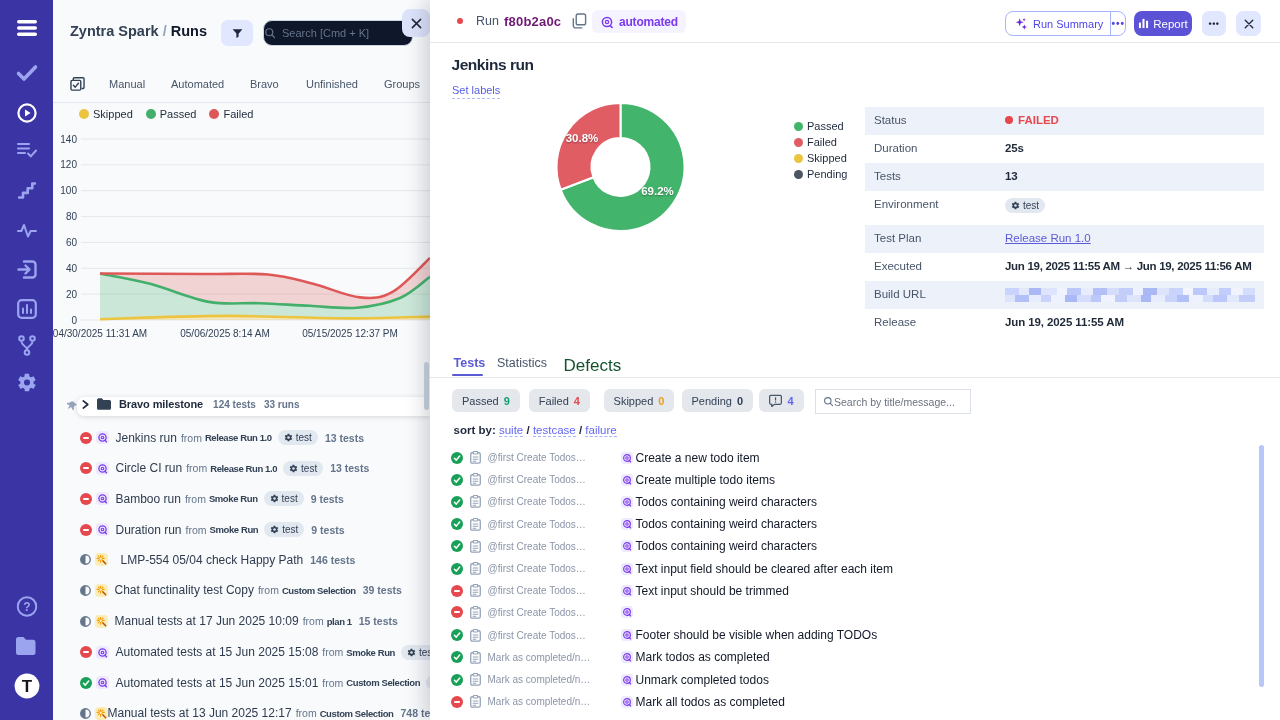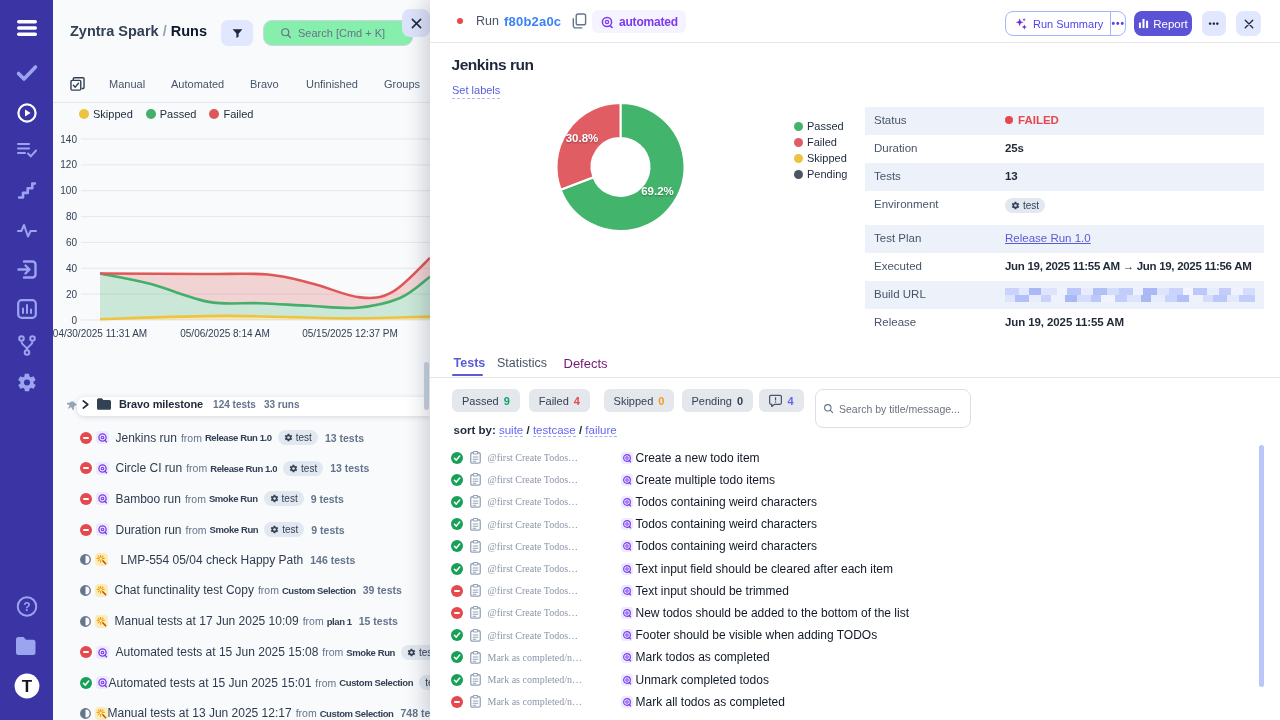--- a/index.html
+++ b/index.html
@@ -309,7 +309,7 @@
 <div class="abs" style="left:0;top:0;width:850px;height:43px;border-bottom:1px solid #e5e7eb"></div>
 <span class="abs" style="left:27px;top:18px;width:6px;height:6px;border-radius:50%;background:#e5484d"></span>
 <span class="abs" style="left:46px;top:13.5px;font-size:12.5px;color:#475569">Run</span>
-<span class="abs" style="left:74px;top:13.5px;font-size:13px;font-weight:bold;color:#3b82f6;letter-spacing:0.2px">f80b2a0c</span>
+<span class="abs" style="left:74px;top:13.5px;font-size:13px;font-weight:bold;color:#701a75;letter-spacing:0.2px">f80b2a0c</span>
 <svg class="abs" style="left:142px;top:13px" width="15" height="16" viewBox="0 0 16 17">
         <rect x="4.5" y="1" width="10" height="11.5" rx="2" stroke="#64748b" stroke-width="1.5" fill="none"></rect>
         <path d="M11 15.8H4A2.6 2.6 0 0 1 1.4 13.2V5.5" stroke="#64748b" stroke-width="1.5" fill="none"></path>

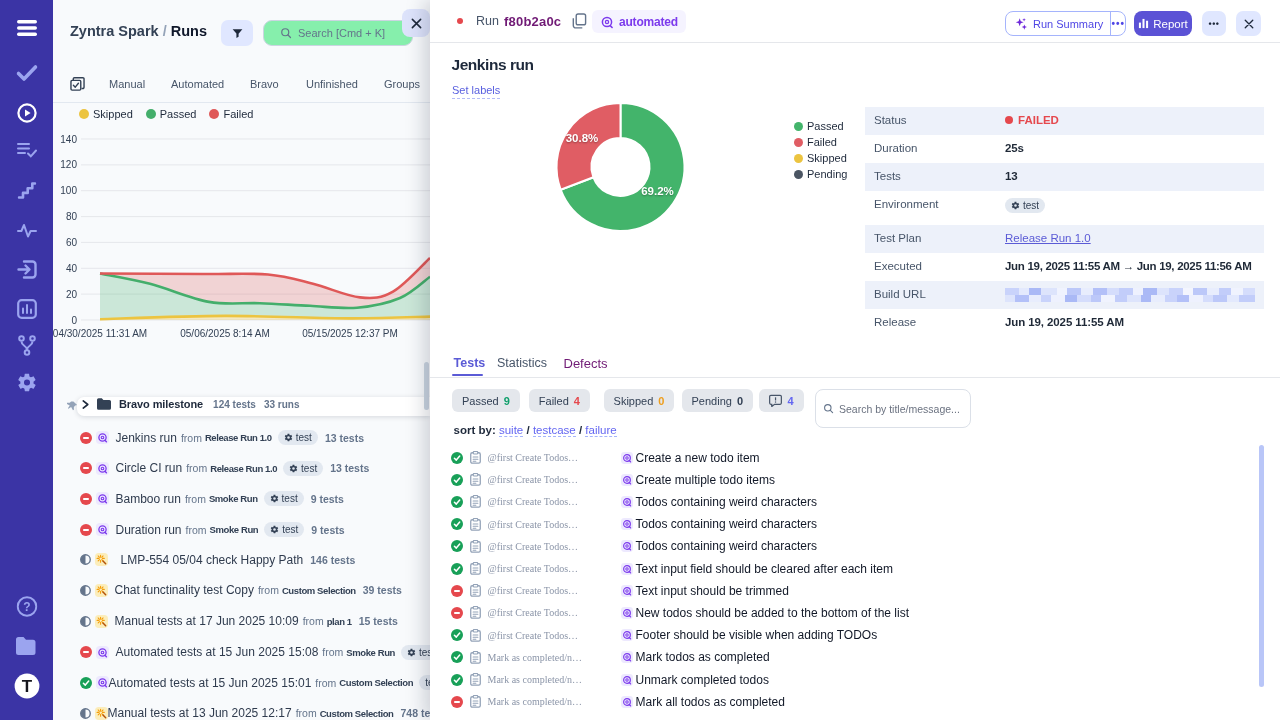--- a/index.html
+++ b/index.html
@@ -37,7 +37,7 @@
           <path fill="#1e293b" d="M3 4h18l-7 8.5V18l-4 2.5v-8.5z"></path>
         </svg>
       </div>
-<div class="abs" style="left:210px;top:20px;width:150px;height:26px;background:#86efac;border:1px solid #cbd5e1;border-radius:9px;display:flex;align-items:center;padding:0 16px;gap:6px">
+<div class="abs" style="left:210px;top:20px;width:150px;height:26px;background:#0f172a;border:1px solid #cbd5e1;border-radius:9px;display:flex;align-items:center;padding:0 0;gap:6px">
         <svg width="12" height="12" viewBox="0 0 24 24" fill="none" stroke="#64748b" stroke-width="2.4">
           <circle cx="10.5" cy="10.5" r="7"></circle>
           <path d="M16 16l5 5" stroke-linecap="round"></path>

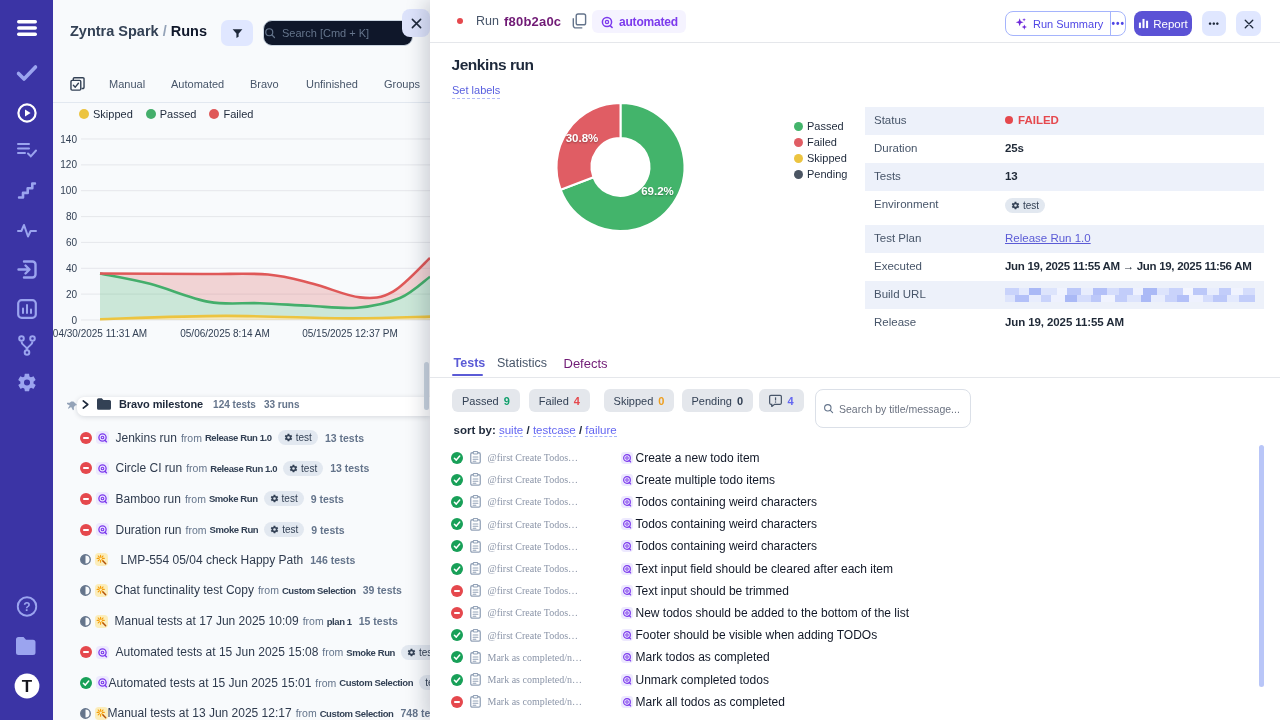--- a/index.html
+++ b/index.html
@@ -437,7 +437,7 @@
 <div id="ttabs">
 <span class="abs" style="left:23.6px;top:356px;font-size:12.5px;font-weight:bold;color:#5b5bd6">Tests</span>
 <span class="abs" style="left:67px;top:356px;font-size:12.5px;color:#475569">Statistics</span>
-<span class="abs" style="left:133.5px;top:356px;font-size:13px;color:#701a75">Defects</span>
+<span class="abs" style="left:133.5px;top:356px;font-size:17px;color:#14532d">Defects</span>
 <div class="abs" style="left:22px;top:373.5px;width:31px;height:2.5px;background:#5b5bd6;border-radius:2px"></div>
 <div class="abs" style="left:0;top:377px;width:850px;height:1px;background:#e5e7eb"></div>
 <span class="fchip abs" style="left:22px;top:389px">Passed <b style="color:#10a06c">9</b></span>

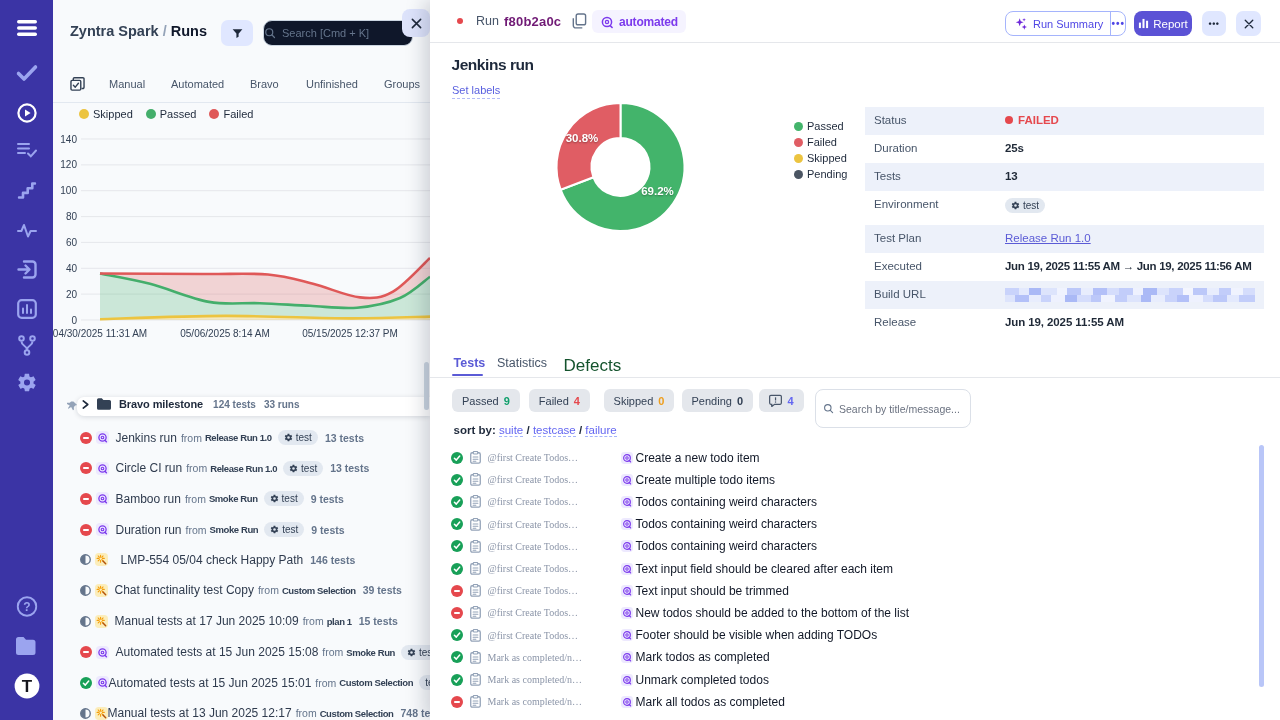--- a/index.html
+++ b/index.html
@@ -452,7 +452,7 @@
           </svg>
           <b style="color:#6366f1">4</b>
         </span>
-<span class="abs" style="left:385px;top:389px;width:156px;height:39px;background:#fff;border:1px solid #dbe0e8;border-radius:8px;display:flex;align-items:center;padding:0 7px;gap:5px">
+<span class="abs" style="left:385px;top:389px;width:156px;height:25px;background:#fff;border:1px solid #dbe0e8;border-radius:0;display:flex;align-items:center;padding:0 7px;">
           <svg width="11" height="11" viewBox="0 0 24 24" fill="none" stroke="#64748b" stroke-width="2.4">
             <circle cx="10.5" cy="10.5" r="7"></circle>
             <path d="M16 16l5 5" stroke-linecap="round"></path>

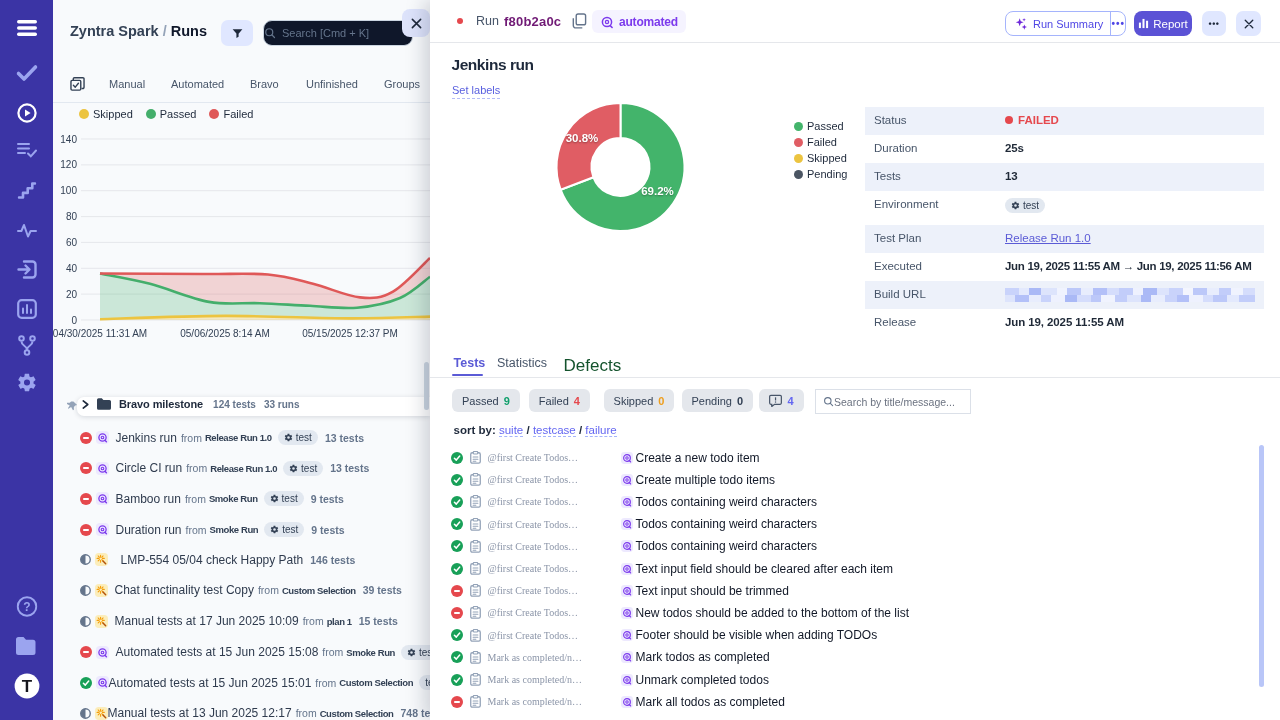--- a/index.html
+++ b/index.html
@@ -24,7 +24,7 @@
 .fchip{display:inline-flex;align-items:center;gap:5px;background:#e4e7ec;border-radius:6px;height:23px;padding:0 10px;font-size:11px;color:#334155;font-weight:500;white-space:nowrap;}
 .fchip b{font-weight:bold;}
 .trow{position:absolute;display:flex;align-items:center;white-space:nowrap;}
-.mono{font-family:Liberation Serif, serif;font-size:10px;color:#8b95a8;}
+.mono{font-family:Liberation Sans, sans-serif;font-size:10px;color:#8b95a8;}
 .tname{font-size:12px;color:#111827;}
 .lnk{color:#6366f1;border-bottom:1px dashed #a5b4fc;}
 </style></head>

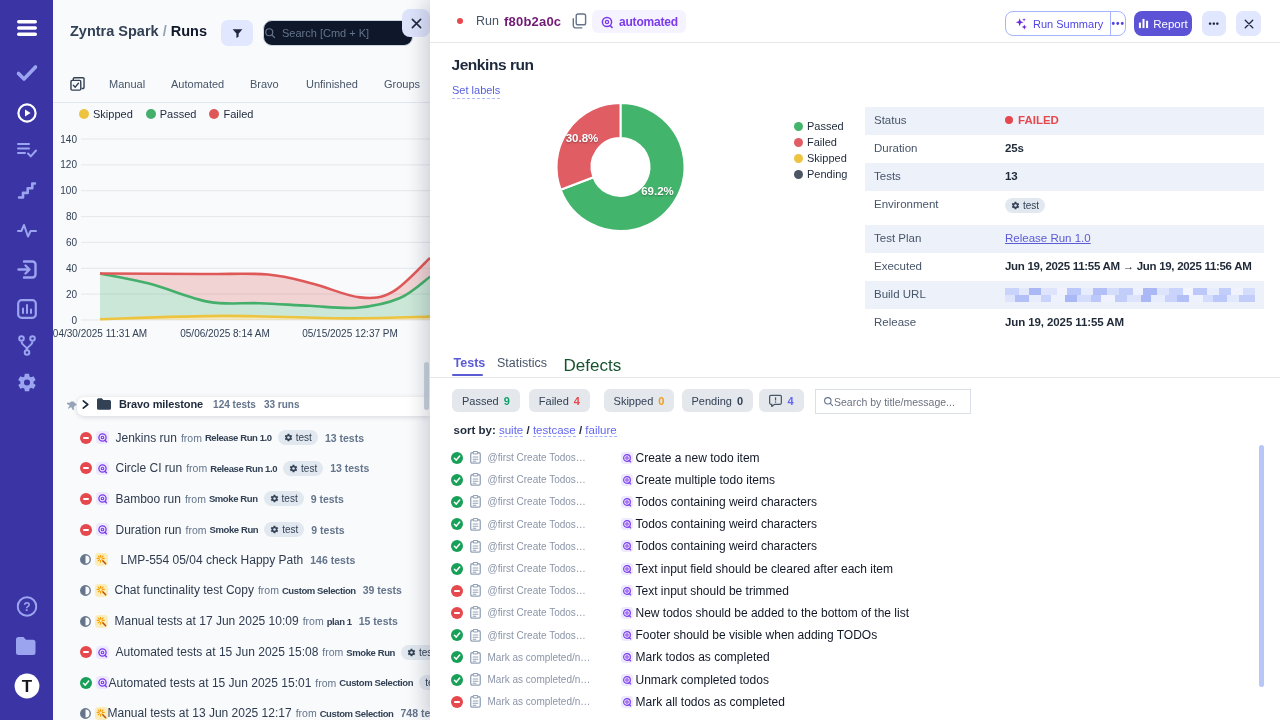--- a/index.html
+++ b/index.html
@@ -644,7 +644,6 @@
               <path d="M9.6 9.9l1.6 1.6" stroke="#7c3aed" stroke-width="1.5" stroke-linecap="round"></path>
             </svg>
           </span>
-          <span class="tname" style="margin-left:3px">New todos should be added to the bottom of the list</span>
         </div>
 <div class="trow" style="top:628.1px;left:20.5px">
           <svg width="12" height="12" viewBox="0 0 12 12">

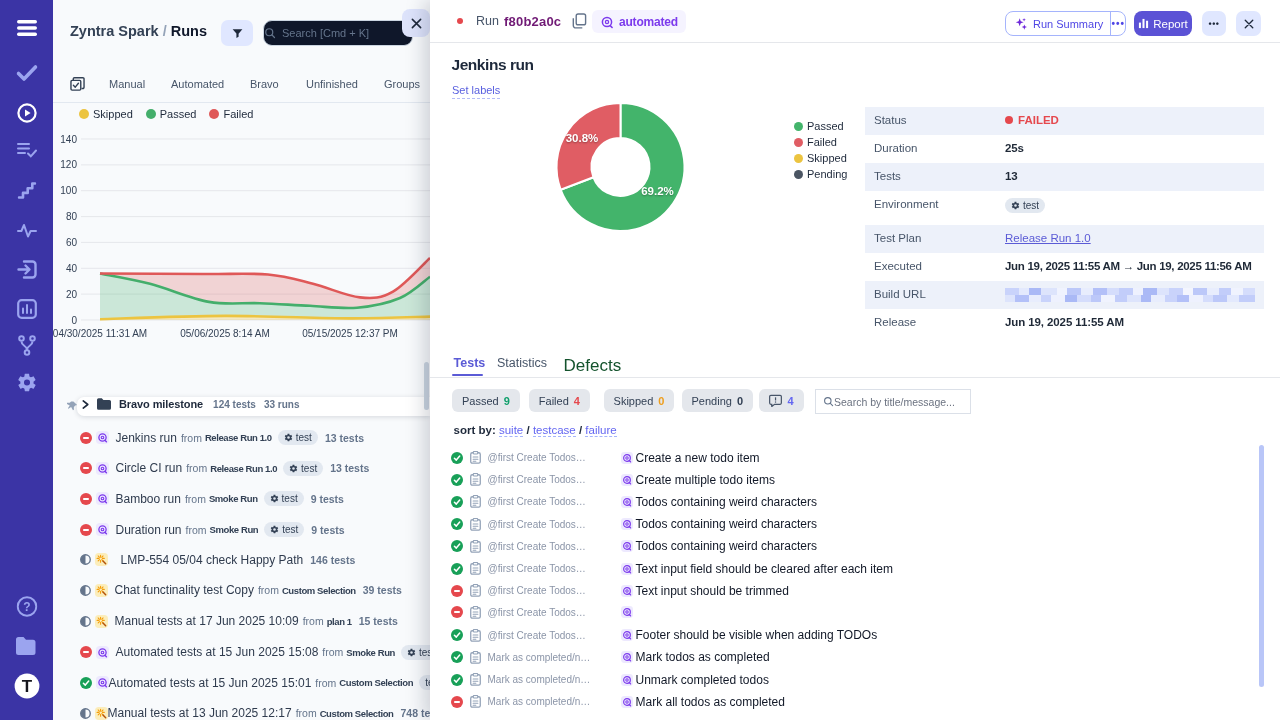--- a/index.html
+++ b/index.html
@@ -278,7 +278,7 @@
               <path d="M9.6 9.9l1.6 1.6" stroke="#7c3aed" stroke-width="1.5" stroke-linecap="round"></path>
             </svg>
           </span>
-          <span class="rtitle" style="">Automated tests at 15 Jun 2025 15:01</span>
+          <span class="rtitle" style="margin-left:7px">Automated tests at 15 Jun 2025 15:01</span>
           <span class="rfrom" style="margin-left:4px">from</span>
           <span class="rfromb" style="margin-left:3px">Custom Selection</span>
           <span class="chip" style="margin-left:6px">test</span>

